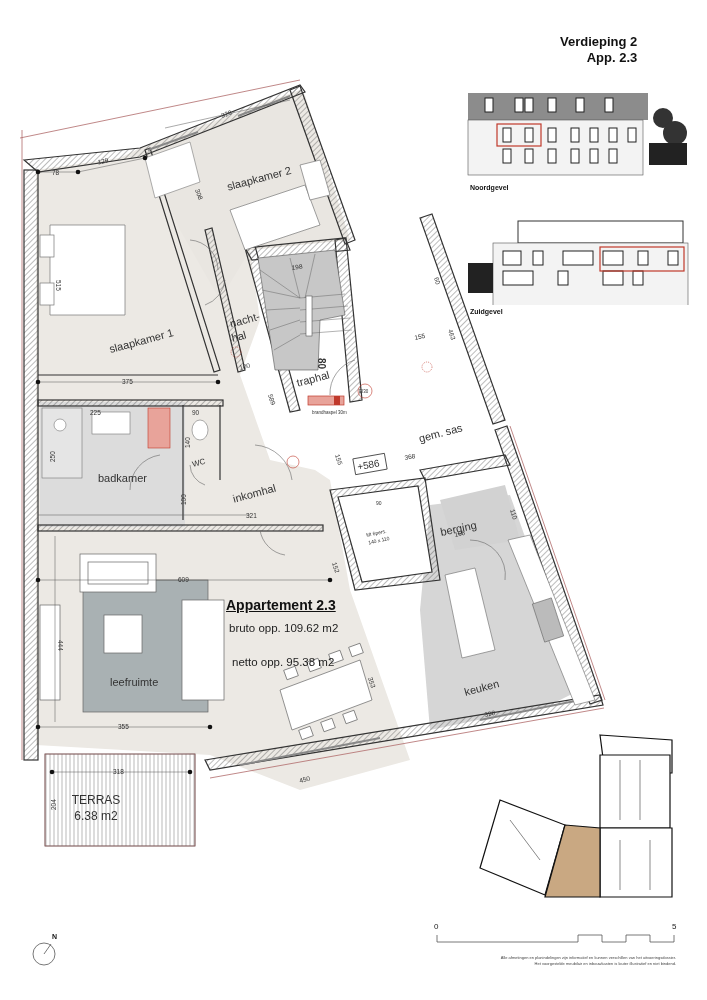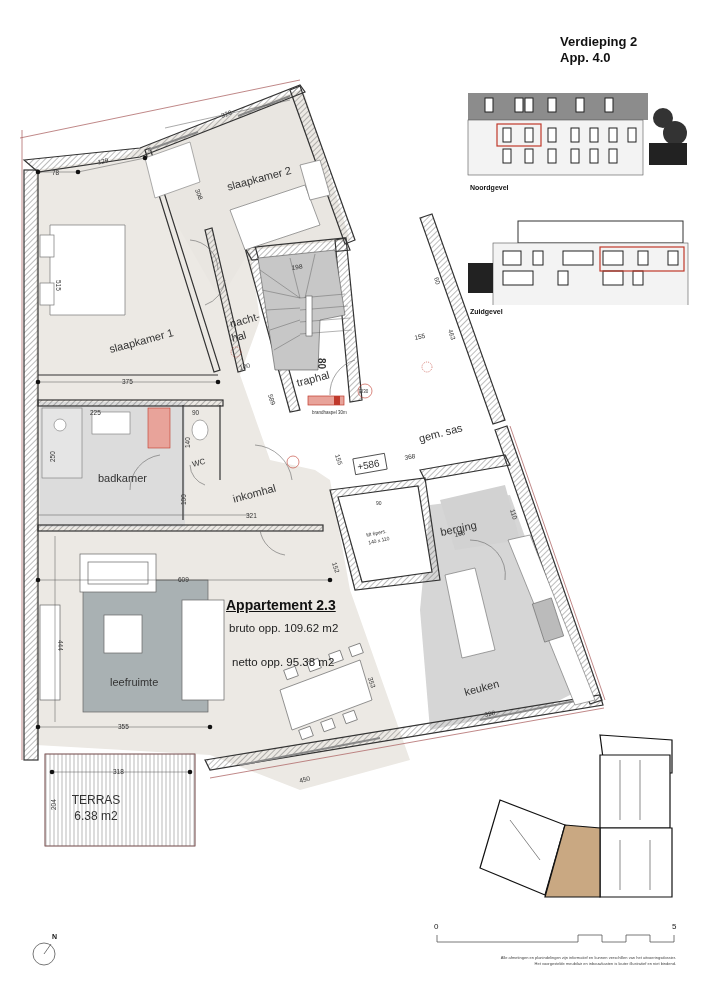--- a/index.html
+++ b/index.html
@@ -4,7 +4,7 @@
 <style>
   html,body{margin:0;padding:0;background:#ffffff;}
   body{width:707px;height:1000px;position:relative;overflow:hidden;font-family:"Liberation Sans",sans-serif;color:#222;}
-  .title-block{position:absolute;left:560px;top:34px;text-align:left;font-weight:bold;font-size:13px;line-height:16px;color:#111;}
+  .title-block{position:absolute;left:560px;top:34px;text-align:right;font-weight:bold;font-size:13px;line-height:16px;color:#111;}
   .elev{position:absolute;border:none;}
   .elev-label{position:absolute;font-size:7px;font-weight:bold;color:#111;}
   #plan{position:absolute;left:0;top:0;}

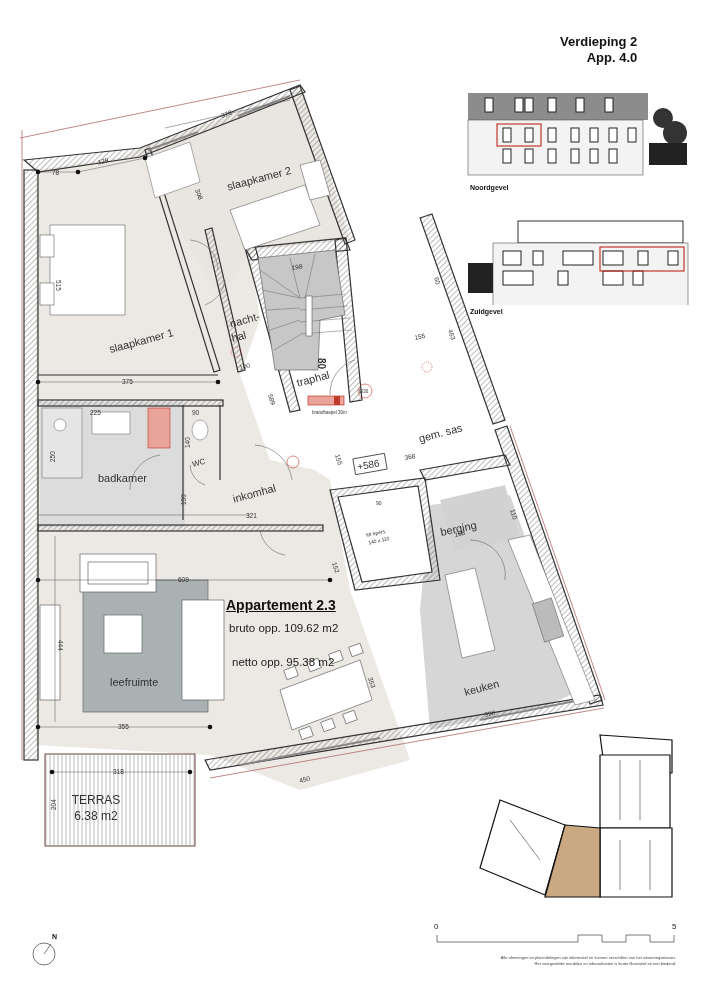--- a/index.html
+++ b/index.html
@@ -20,7 +20,7 @@
 
 <div class="title-block">
   <div>Verdieping 2</div>
-  <div>App. 4.0</div>
+  <div>App. 2.3</div>
 </div>
 
 <svg id="plan" width="707" height="1000" viewBox="0 0 707 1000">

